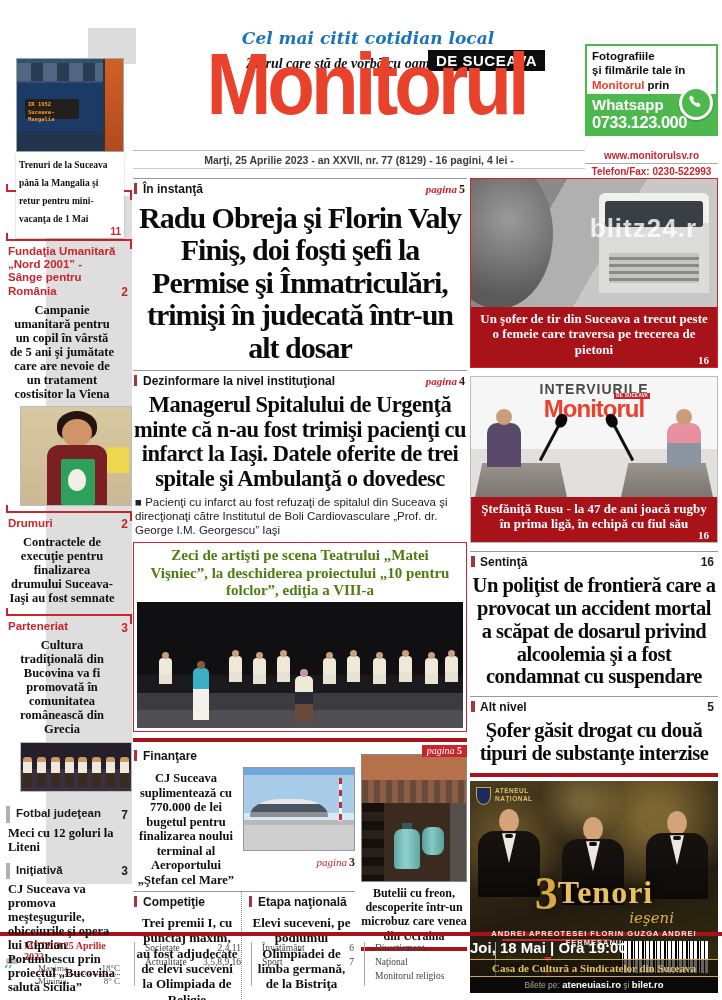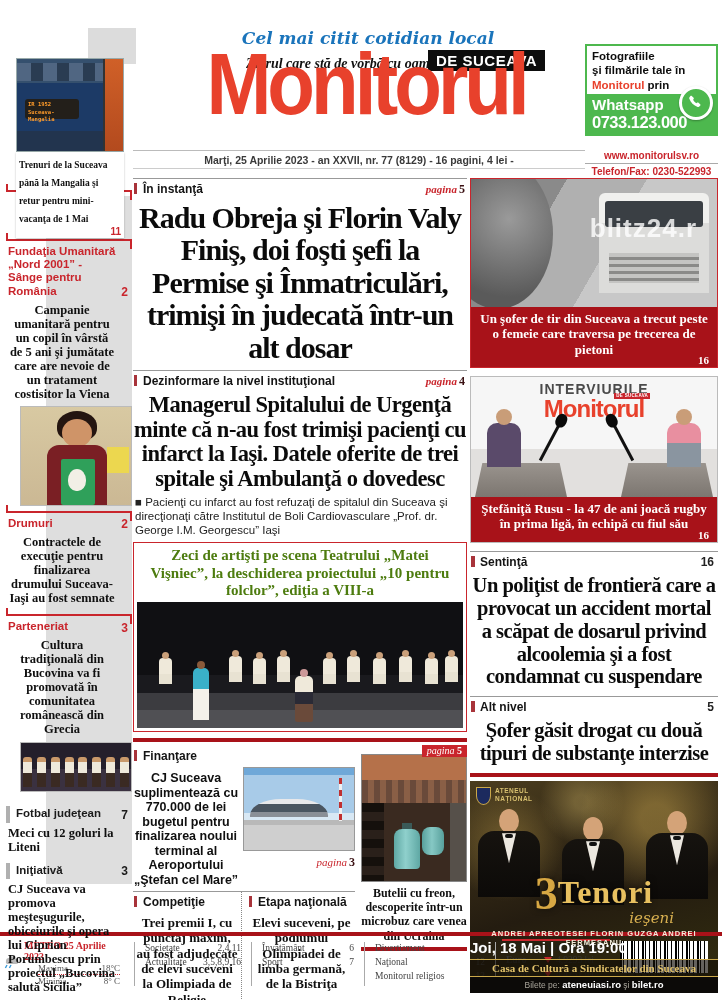--- a/index.html
+++ b/index.html
@@ -118,7 +118,7 @@
   .band{display:flex;gap:6px}
   .band-left{width:222px}
   .fin-row{display:flex;gap:4px;padding-top:2px}
-  .fin-text{width:106px;font-family:Liberation Sans, sans-serif;font-weight:bold;font-size:12.5px;line-height:1.16;text-align:center;color:#0f0f0f;padding-top:4px}
+  .fin-text{width:106px;font-family:Liberation Serif, serif;font-weight:bold;font-size:12.5px;line-height:1.16;text-align:center;color:#0f0f0f;padding-top:4px}
   .fin-photo-wrap{width:112px}
   .airport-photo{position:relative;height:84px;background:linear-gradient(180deg,#6fa8d8 0 8%,#a8cbe8 8% 55%,#d8e8f4 55% 64%,#b9b9b9 64% 70%,#cfcfcf 70%);overflow:hidden;border:1px solid #999}
   .terminal{position:absolute;left:6px;right:26px;top:38%;height:22%;background:linear-gradient(180deg,#e8e8ea 0 30%,#4a5560 30% 75%,#8a8f96 75%);border-radius:40% 40% 0 0/90% 90% 0 0}

